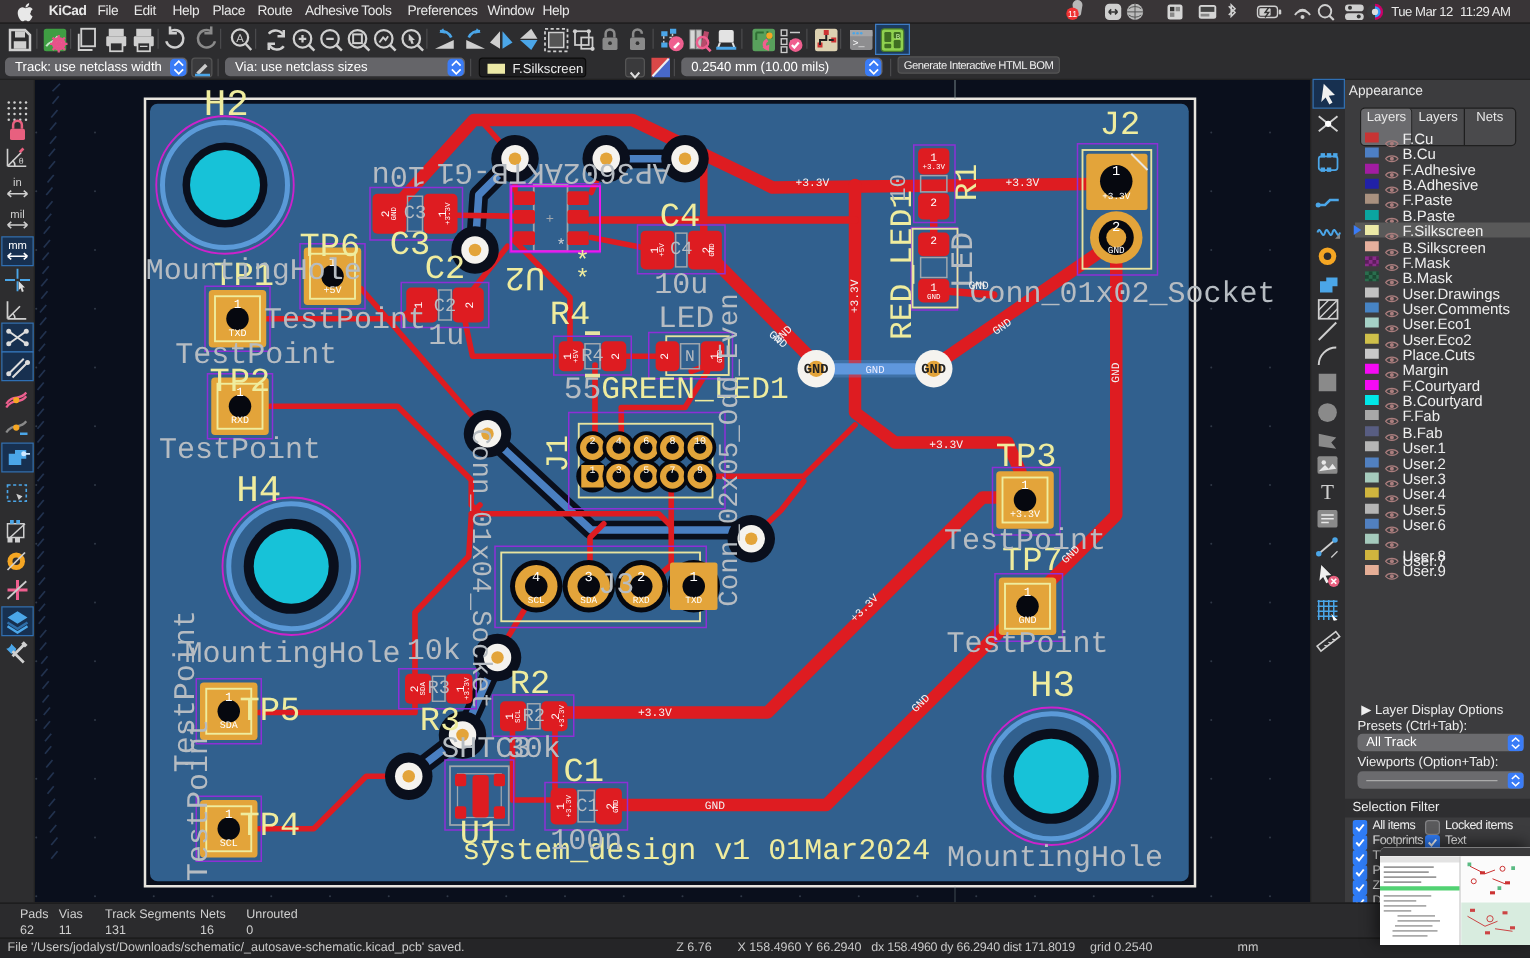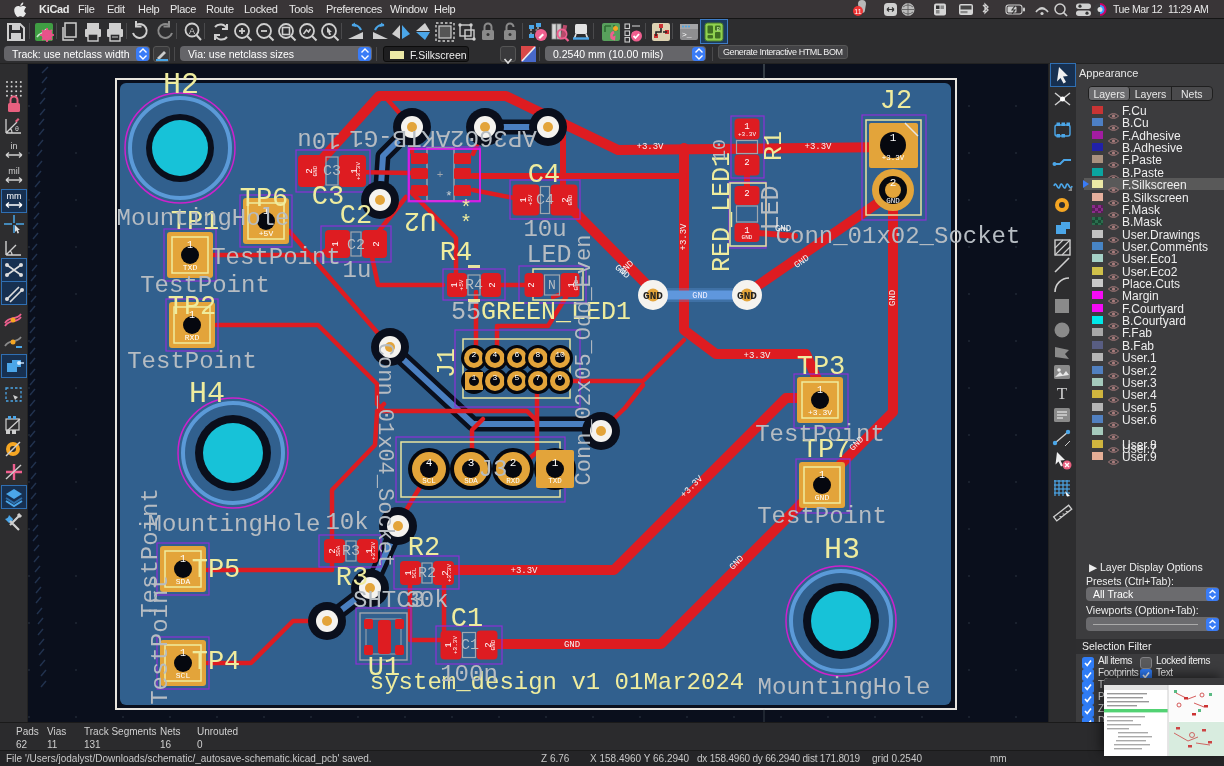--- a/index.html
+++ b/index.html
@@ -73,7 +73,7 @@
     <span class="mi" style="left:138px">Help</span>
     <span class="mi" style="left:170px">Place</span>
     <span class="mi" style="left:206px">Route</span>
-    <span class="mi" style="left:244px">Locked</span>
+    <span class="mi" style="left:244px">Adhesive</span>
     <span class="mi" style="left:289px">Tools</span>
     <span class="mi" style="left:326px">Preferences</span>
     <span class="mi" style="left:390px">Window</span>

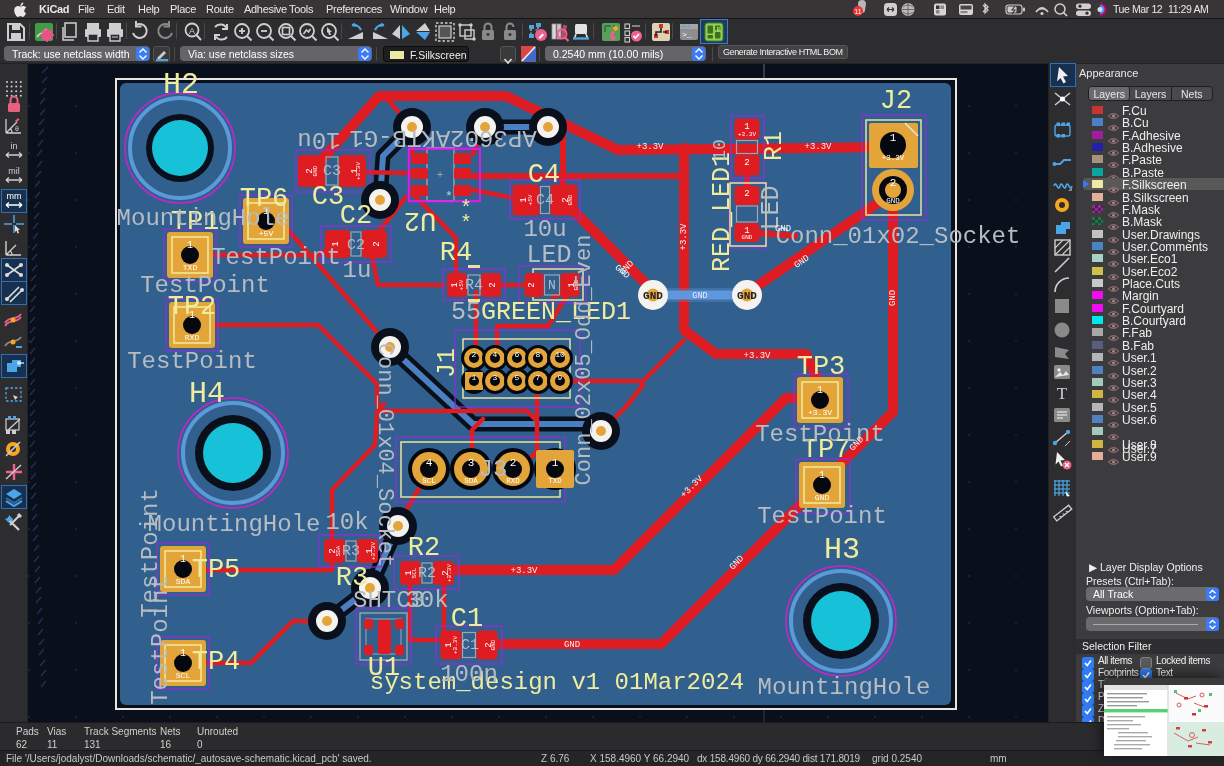--- a/index.html
+++ b/index.html
@@ -32,7 +32,7 @@
 .rsel{background:#173050;outline:1px solid #2f6fb3}
 .panel{position:absolute;left:1076px;top:64px;width:148px;height:658px;background:#3c3c3e;font-family:"Liberation Sans",sans-serif}
 .ptitle{position:absolute;left:3px;top:3px;font-size:11px;color:#e8e8e8}
-.tabs{position:absolute;left:12px;top:22px;width:125px;height:15px;background:#4a4a4c;border:1px solid #1f1f1f;border-radius:4px;display:flex}
+.tabs{position:absolute;left:12px;top:22px;width:125px;height:31px;background:#4a4a4c;border:1px solid #1f1f1f;border-radius:4px;display:flex}
 .tab{flex:1;font-size:10.5px;color:#e8e8e8;text-align:center;padding-top:1px;border-right:1px solid #1f1f1f}
 .tab:last-child{border-right:none}
 .tab.sel{background:#6b6b6e;border-radius:3px}

